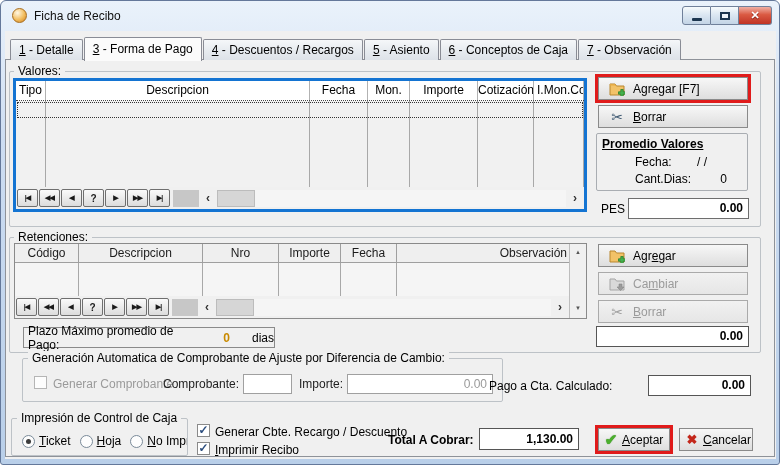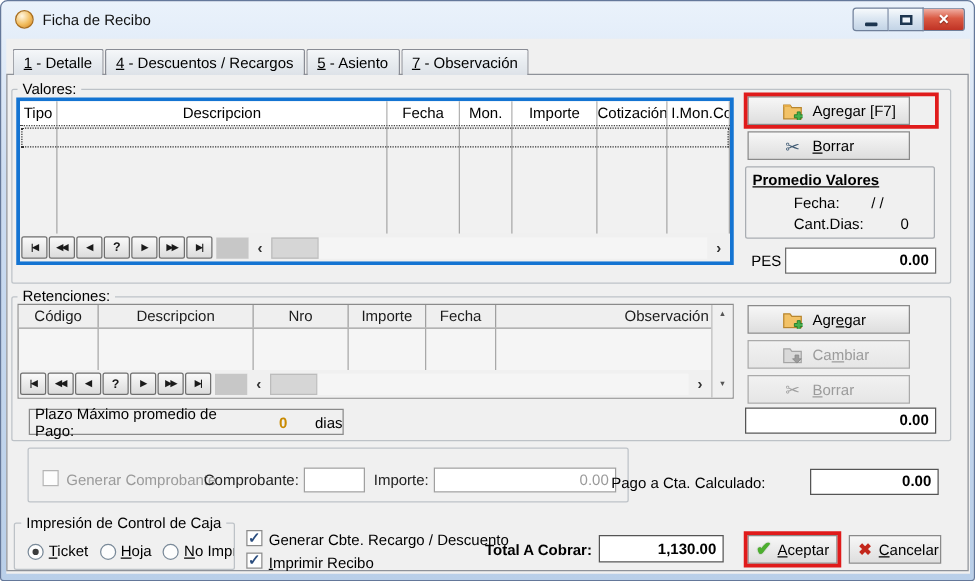--- a/index.html
+++ b/index.html
@@ -116,6 +116,7 @@
   <div class="client"></div>
   <div class="tabs" id="tabs">
       <div class="tab"><u>1</u> - Detalle</div>
+      <div class="tab active"><u>3</u> - Forma de Pago</div>
       <div class="tab"><u>4</u> - Descuentos / Recargos</div>
       <div class="tab"><u>5</u> - Asiento</div>
       <div class="tab"><u>7</u> - Observación</div>

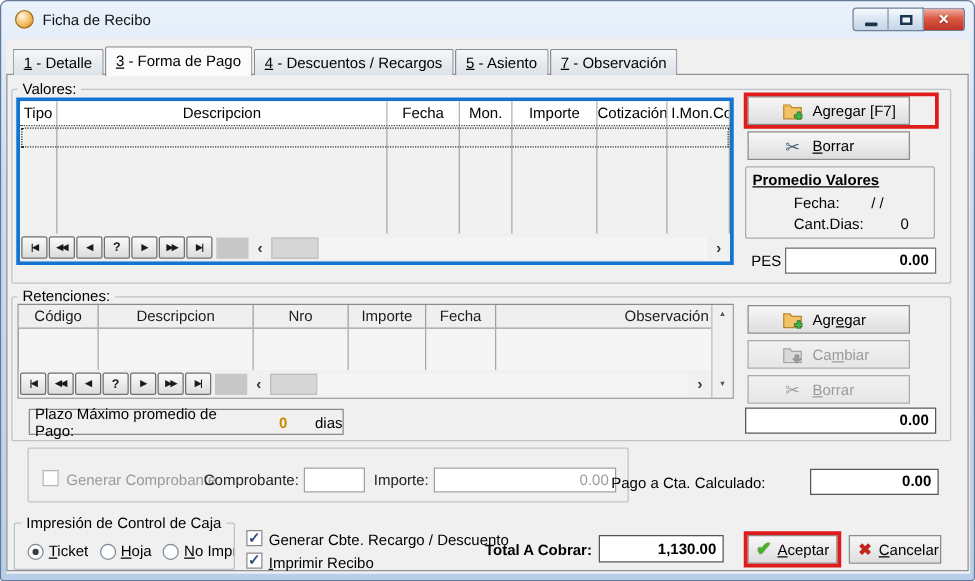--- a/index.html
+++ b/index.html
@@ -119,6 +119,7 @@
       <div class="tab active"><u>3</u> - Forma de Pago</div>
       <div class="tab"><u>4</u> - Descuentos / Recargos</div>
       <div class="tab"><u>5</u> - Asiento</div>
+      <div class="tab"><u>6</u> - Conceptos de Caja</div>
       <div class="tab"><u>7</u> - Observación</div>
     </div>
   <div class="tabpage"></div>

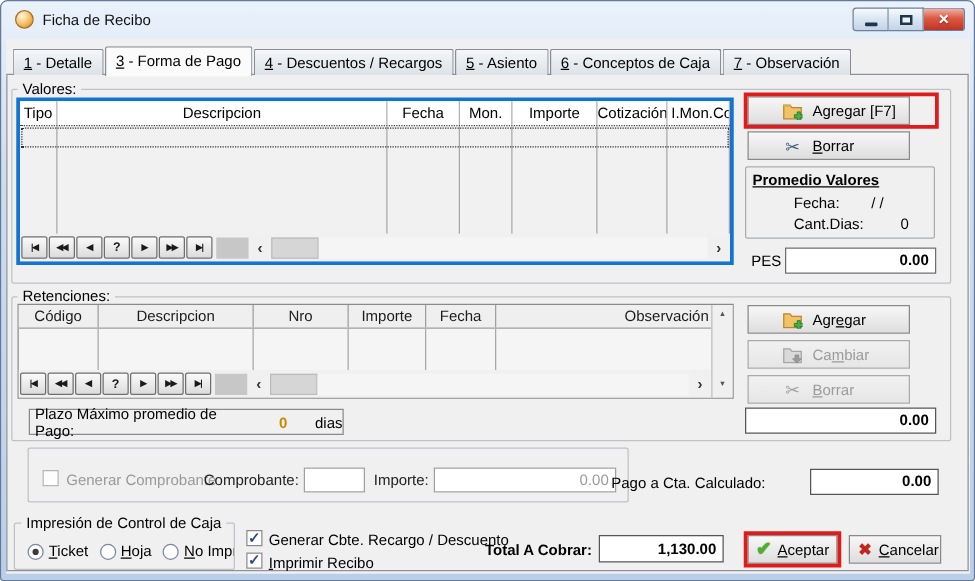--- a/index.html
+++ b/index.html
@@ -66,8 +66,8 @@
   .vs-arrow{position:absolute;left:0;width:16px;height:16px;display:flex;align-items:center;justify-content:center;
             color:#555;font-size:6px;}
   
-  .xbtn{position:absolute;width:130px;height:23px;border:1px solid #8a8a8a;box-sizing:border-box;
-        background:linear-gradient(#f7f7f7,#dedede);display:flex;align-items:center;padding-left:26px;z-index:4;cursor:default;}
+  .xbtn{position:absolute;width:150px;height:23px;border:1px solid #8a8a8a;box-sizing:border-box;
+        background:linear-gradient(#f7f7f7,#dedede);display:flex;align-items:center;padding-left:9px;z-index:4;cursor:default;}
   .xbtn .ic{width:18px;margin-right:7px;display:flex;justify-content:center;}
   .xbtn.disabled{background:linear-gradient(#f1f1f1,#e6e6e6);border-color:#aaa;color:#9b9b9b;}
   .annot{position:absolute;border:3px solid #e01b1b;box-sizing:border-box;z-index:6;}

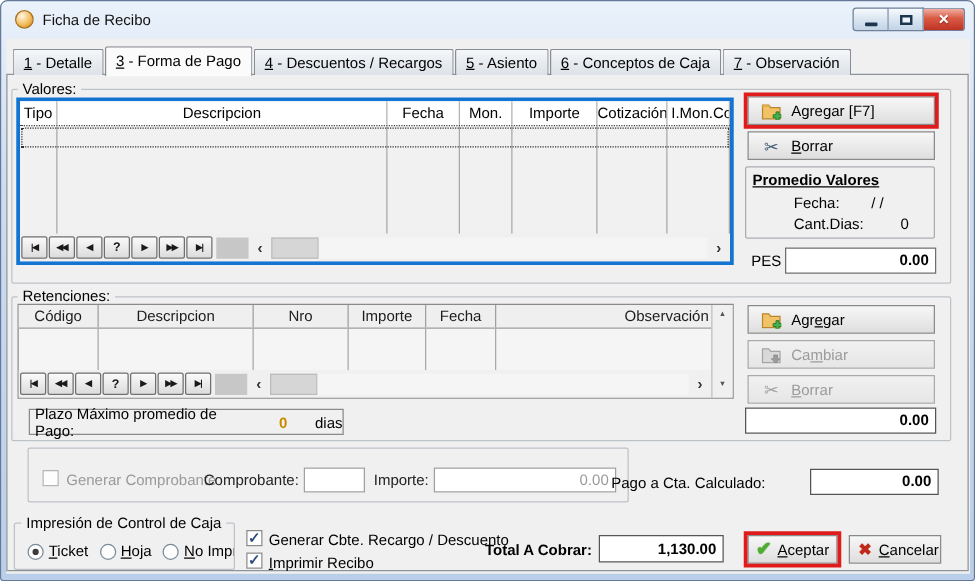--- a/index.html
+++ b/index.html
@@ -262,6 +262,7 @@
   </div>
 
   <div class="groupbox" style="left:21px;top:357px;width:481px;height:44px;"></div>
+  <div class="grouplabel" style="left:27px;top:350px;">Generación Automatica de Comprobante de Ajuste por Diferencia de Cambio:</div>
   <div class="cb disabled" style="left:33px;top:375px;"></div>
   <div class="lbl gray-text" style="left:52px;top:376px;">Generar Comprobante</div>
   <div class="lbl" style="left:162px;top:376px;color:#222;">Comprobante:</div>

